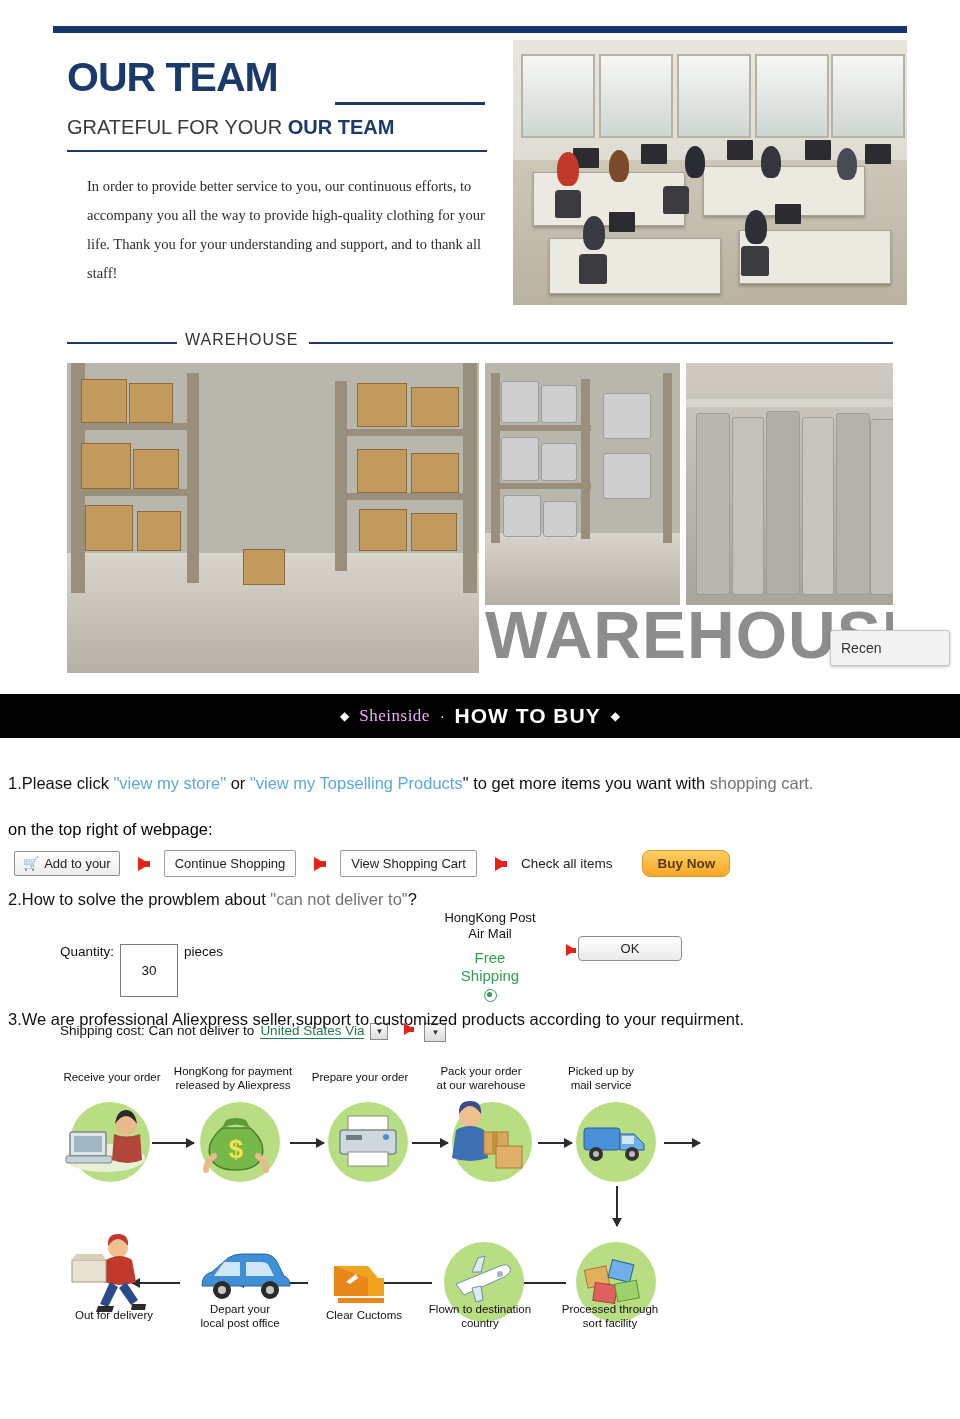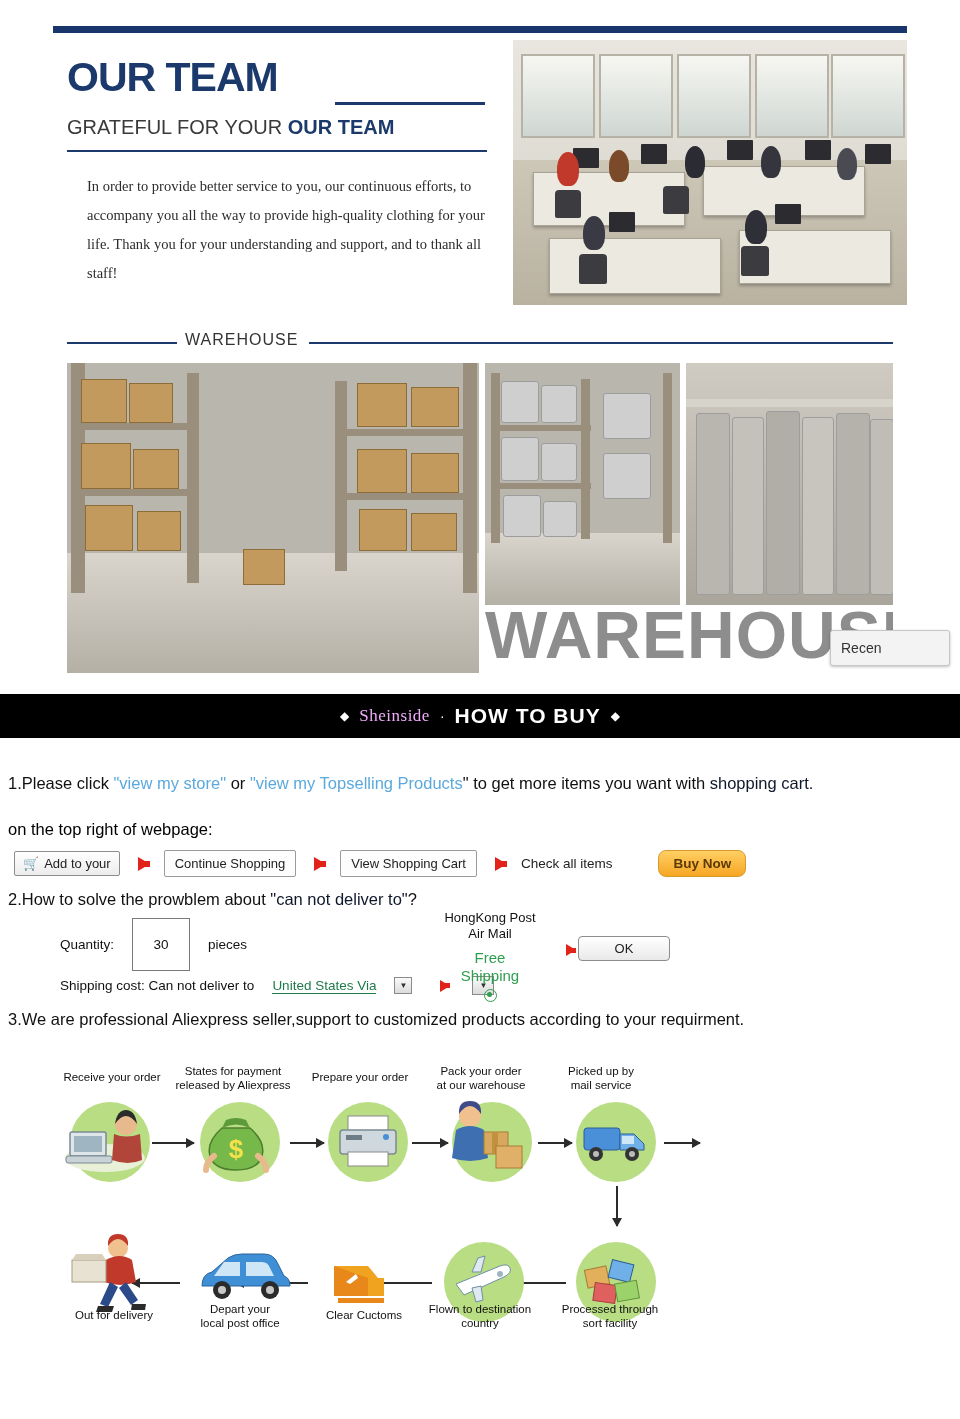--- a/index.html
+++ b/index.html
@@ -254,7 +254,7 @@
   }
   .step1 { position: absolute; left: 8px; top: 12px; width: 860px; }
   .lnk { color: #5ba9dd; }
-  .red { color: #0f172a; }
+  .red { color: #737373; }
   .step1-b { position: absolute; left: 8px; top: 60px; font-size: 16.5px; text-align: center; }
 
   .flow-row {

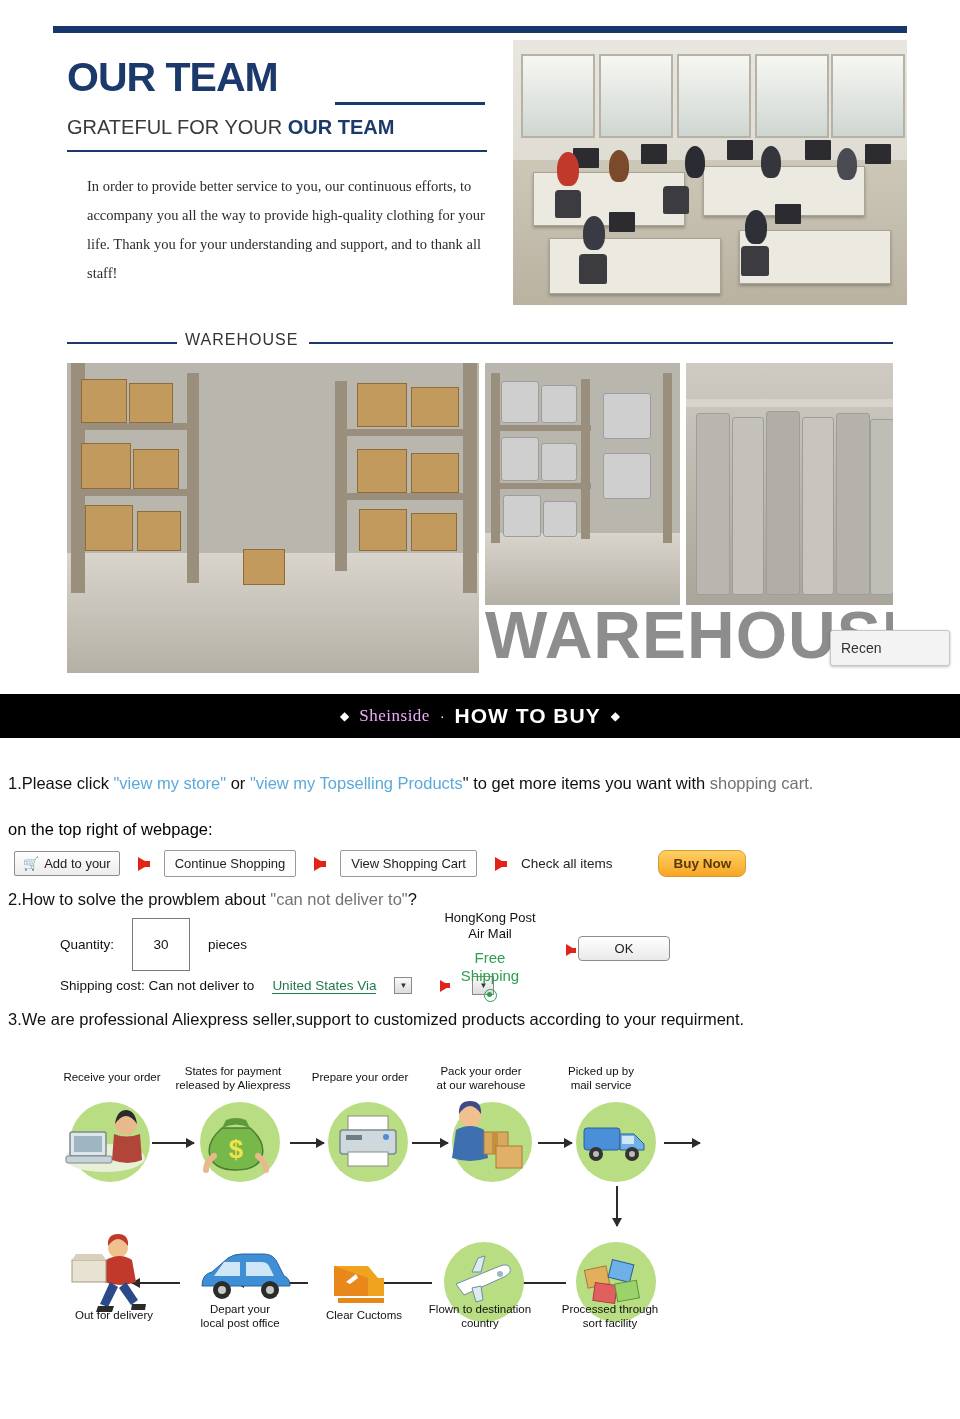--- a/index.html
+++ b/index.html
@@ -306,7 +306,6 @@
     color: #5b3a06;
     font-weight: bold;
     border-radius: 8px;
-    margin-left: 16px;
   }
 
   .step2 { position: absolute; left: 8px; top: 128px; }

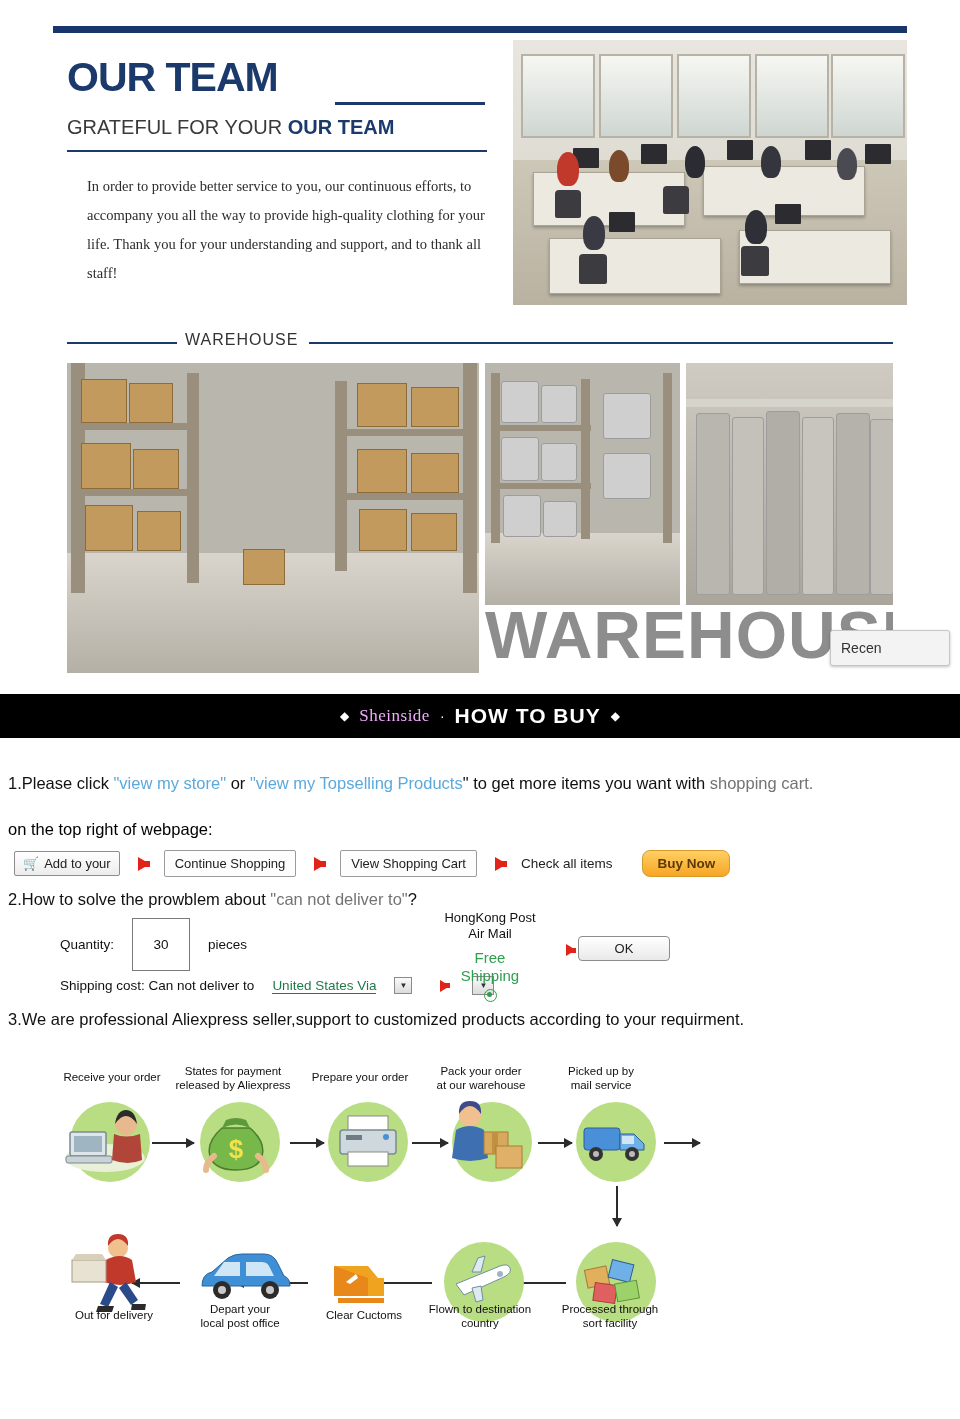--- a/index.html
+++ b/index.html
@@ -310,7 +310,7 @@
 
   .step2 { position: absolute; left: 8px; top: 128px; }
   .ship-block { position: absolute; left: 60px; top: 158px; }
-  .ship-line { display: flex; align-items: center; gap: 18px; margin-bottom: 5px; font-size: 13.5px; color: #111; }
+  .ship-line { display: flex; align-items: flex-start; gap: 6px; margin-bottom: 5px; font-size: 13.5px; color: #111; margin-top: 26px; }
   .qty-input {
     border: 1px solid #7a7a7a;
     background: #fff;

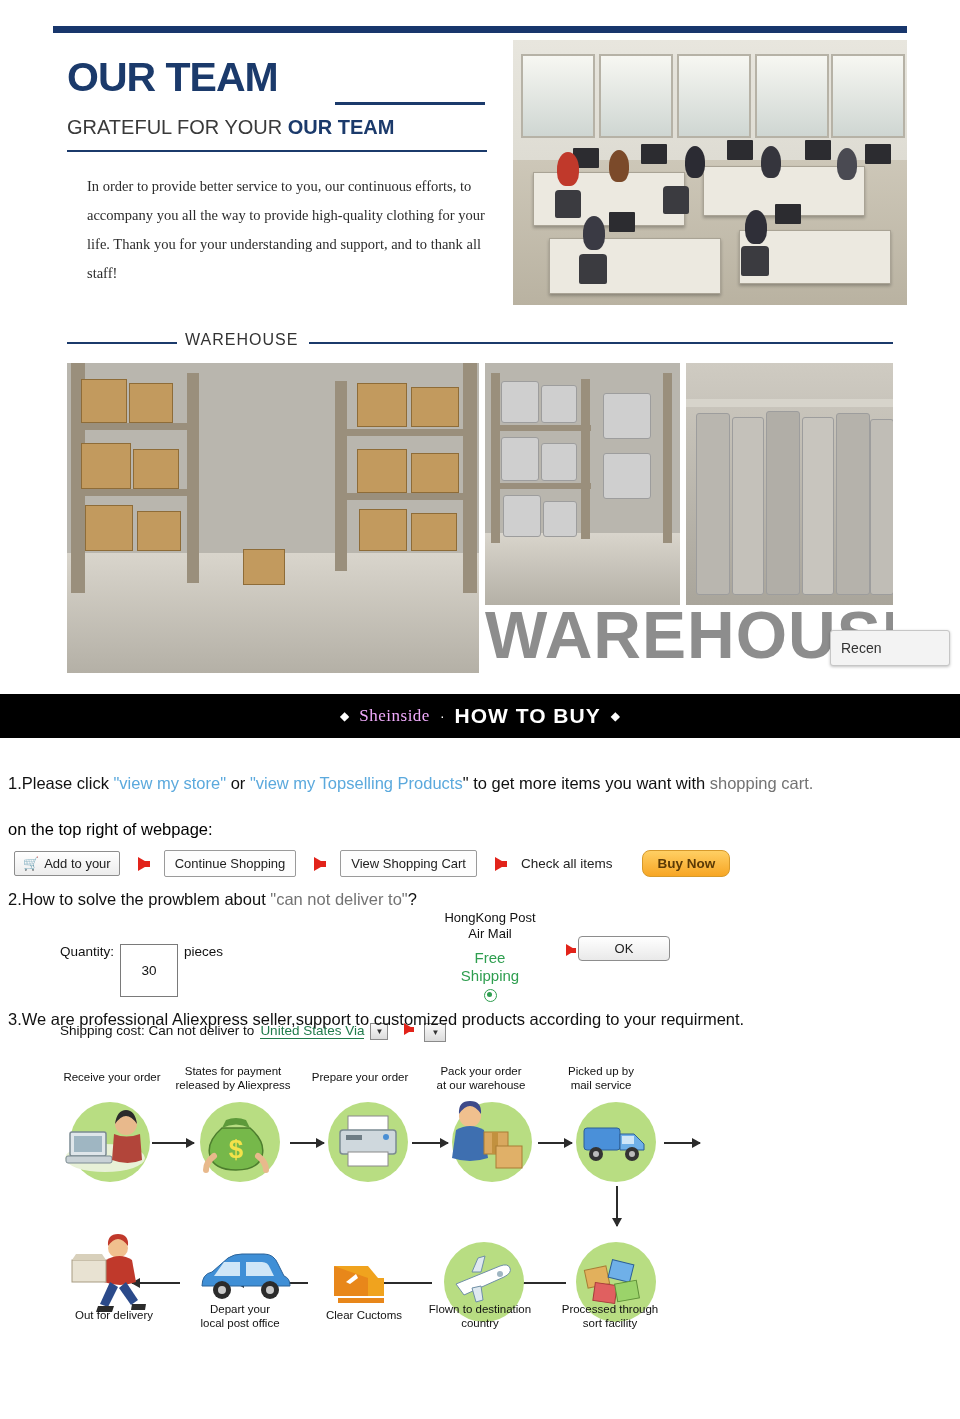--- a/index.html
+++ b/index.html
@@ -380,7 +380,7 @@
     background: linear-gradient(#ffffff,#e9e9e9);
     width: 74px;
     text-align: center;
-    padding: 4px 8px;
+    padding: 4px 14px;
     font-size: 13px;
     color: #222;
     border-radius: 4px;

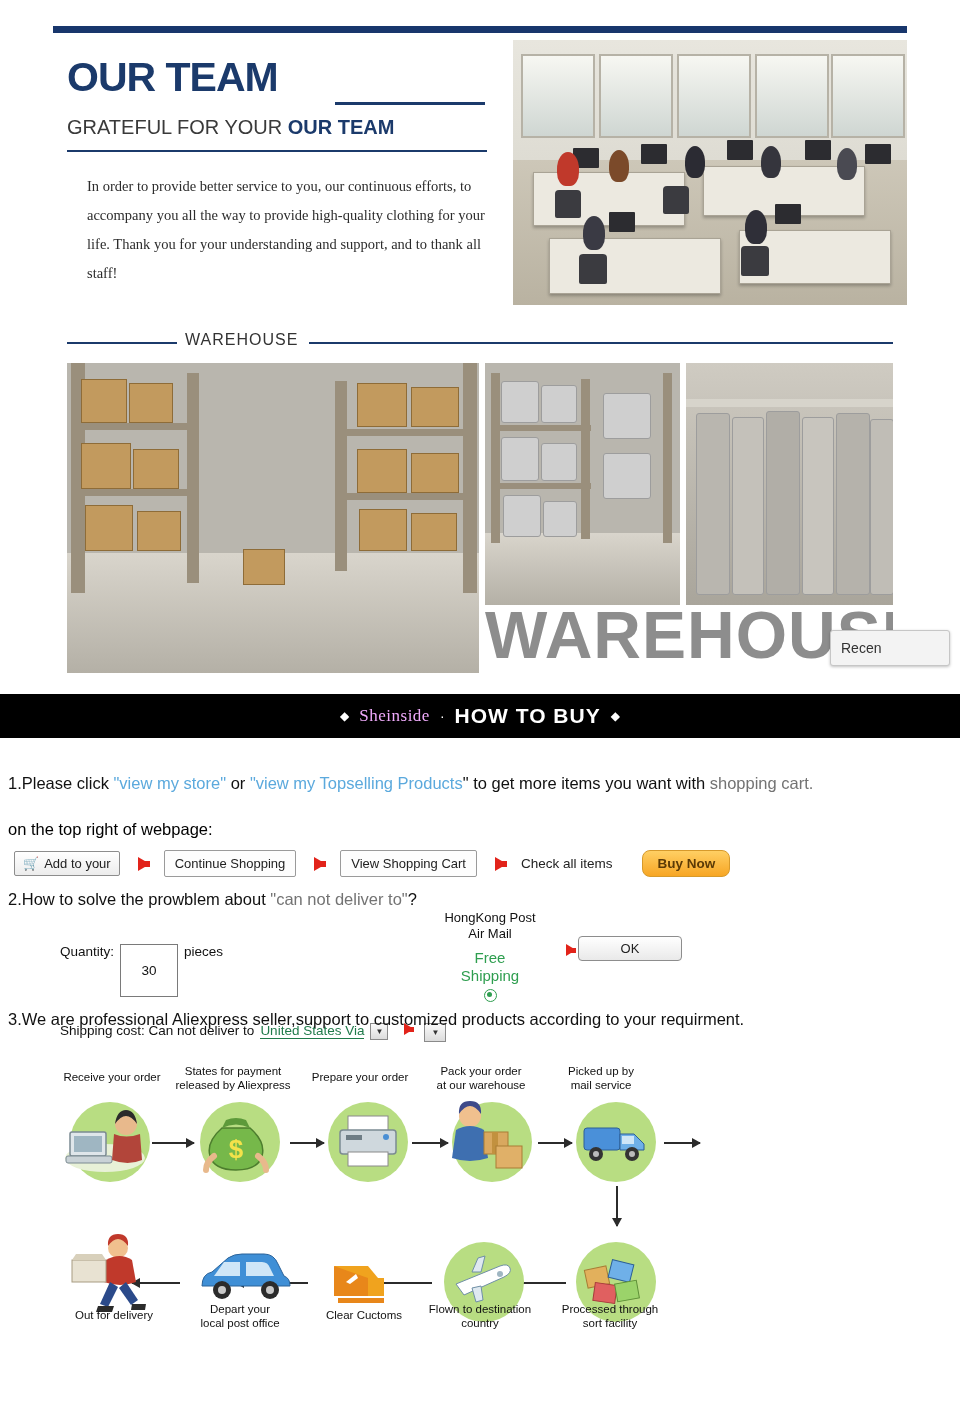--- a/index.html
+++ b/index.html
@@ -645,7 +645,7 @@
   <div class="proc">
 
     <div class="proc-cap" style="left:14px;  top:0;  width:116px;">Receive your order</div>
-    <div class="proc-cap" style="left:128px; top:-6px; width:130px; white-space:pre-line;">States for payment
+    <div class="proc-cap" style="left:128px; top:-6px; width:130px; white-space:pre-line;">HongKong for payment
 released by Aliexpress</div>
     <div class="proc-cap" style="left:262px; top:0;  width:116px;">Prepare your order</div>
     <div class="proc-cap" style="left:382px; top:-6px; width:118px; white-space:pre-line;">Pack your order

